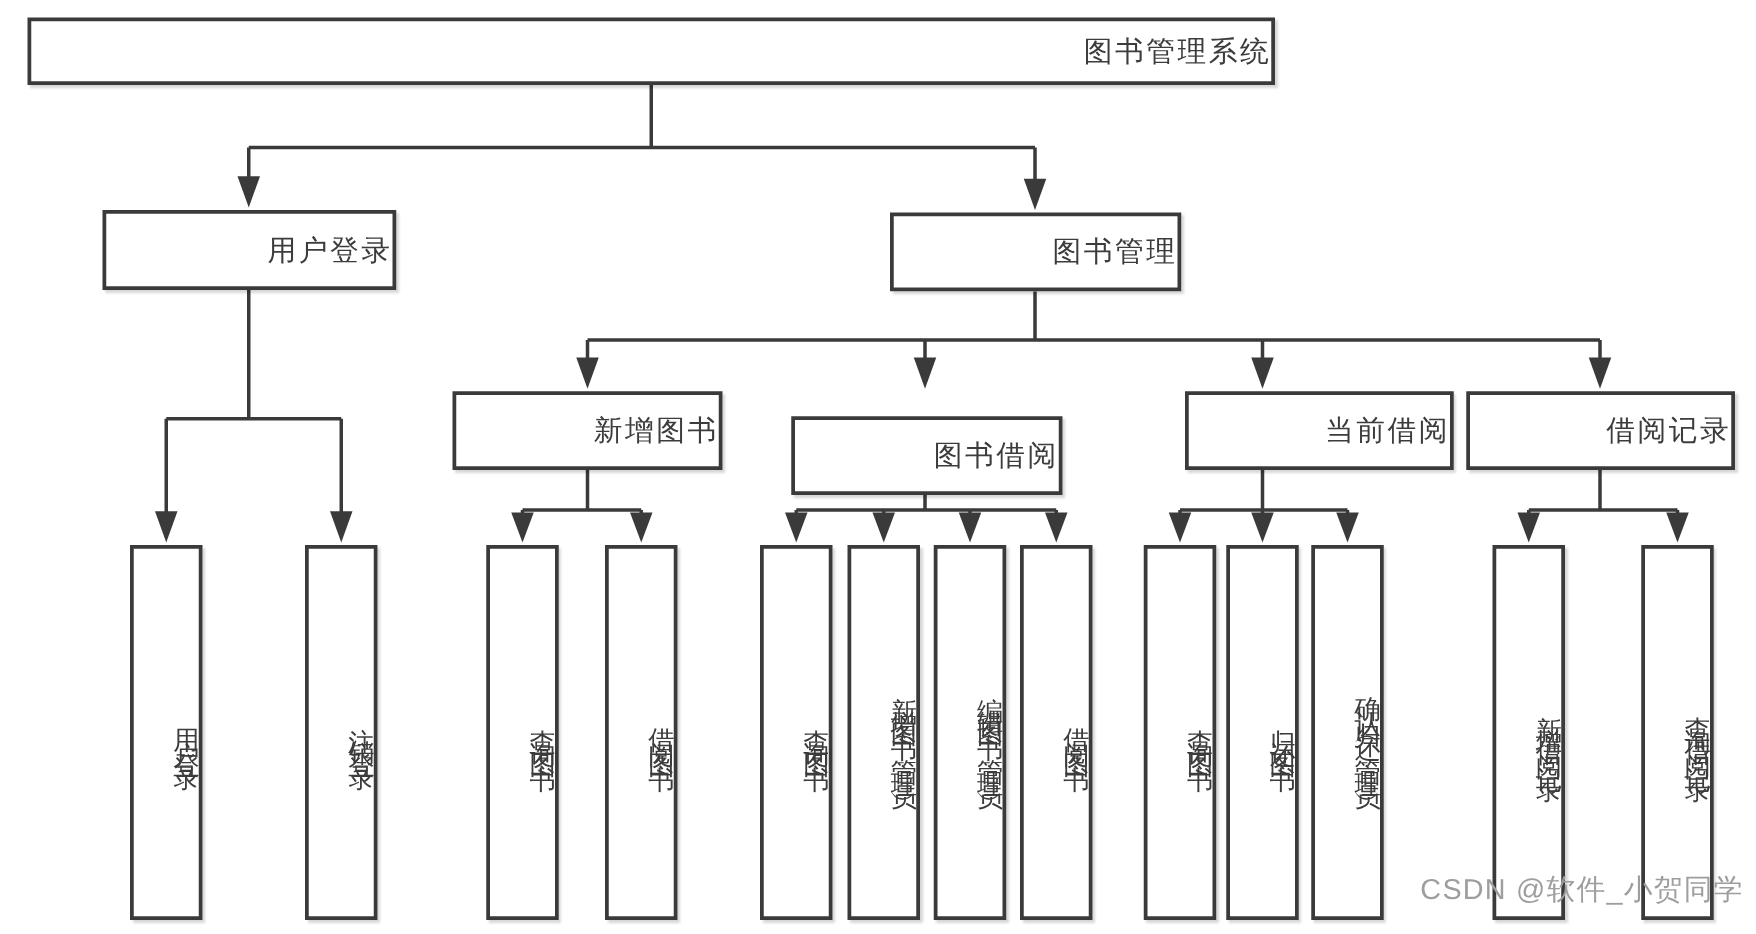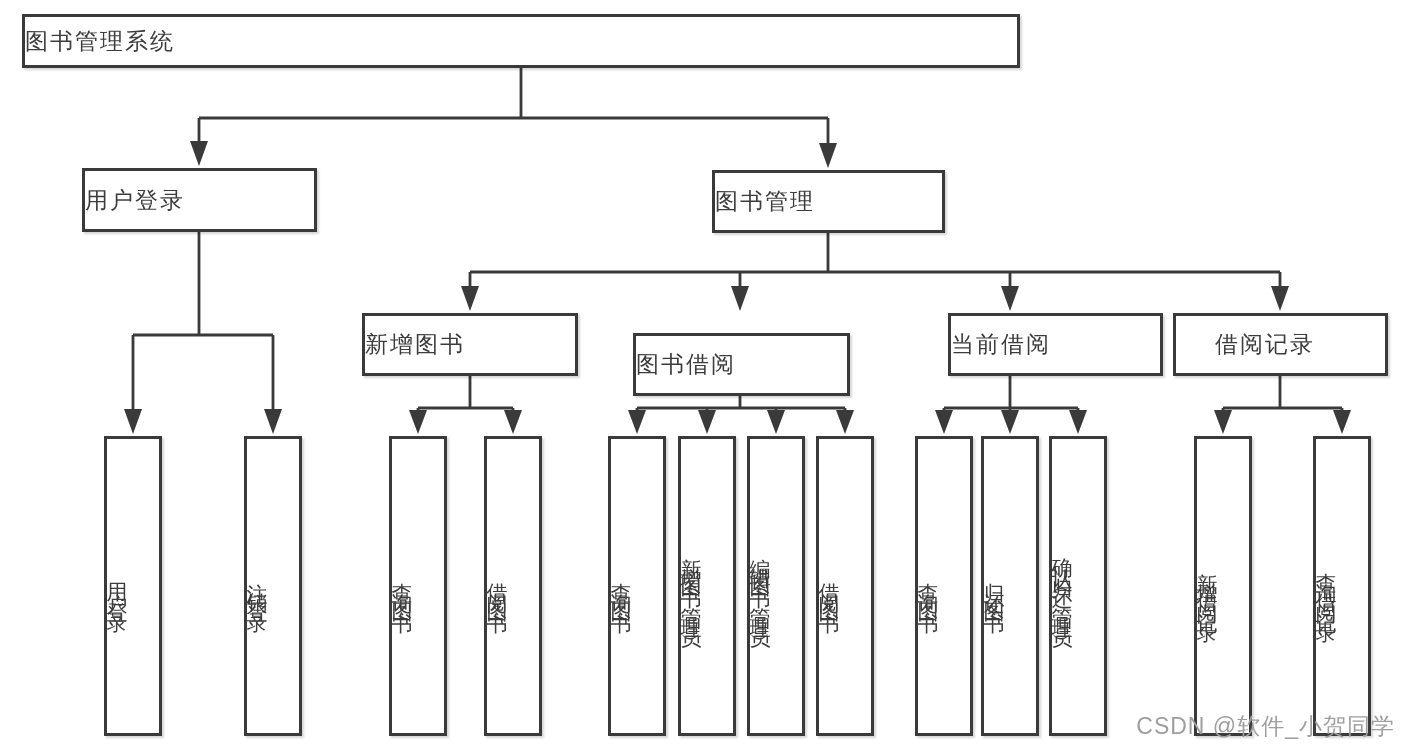--- a/index.html
+++ b/index.html
@@ -19,7 +19,7 @@
     border: 3px solid #3a3a3a;
     display: flex;
     align-items: center;
-    justify-content: flex-start;
+    justify-content: flex-end;
     box-shadow: 2px 2px 2px rgba(0,0,0,0.16);
   }
   .node .lbl {

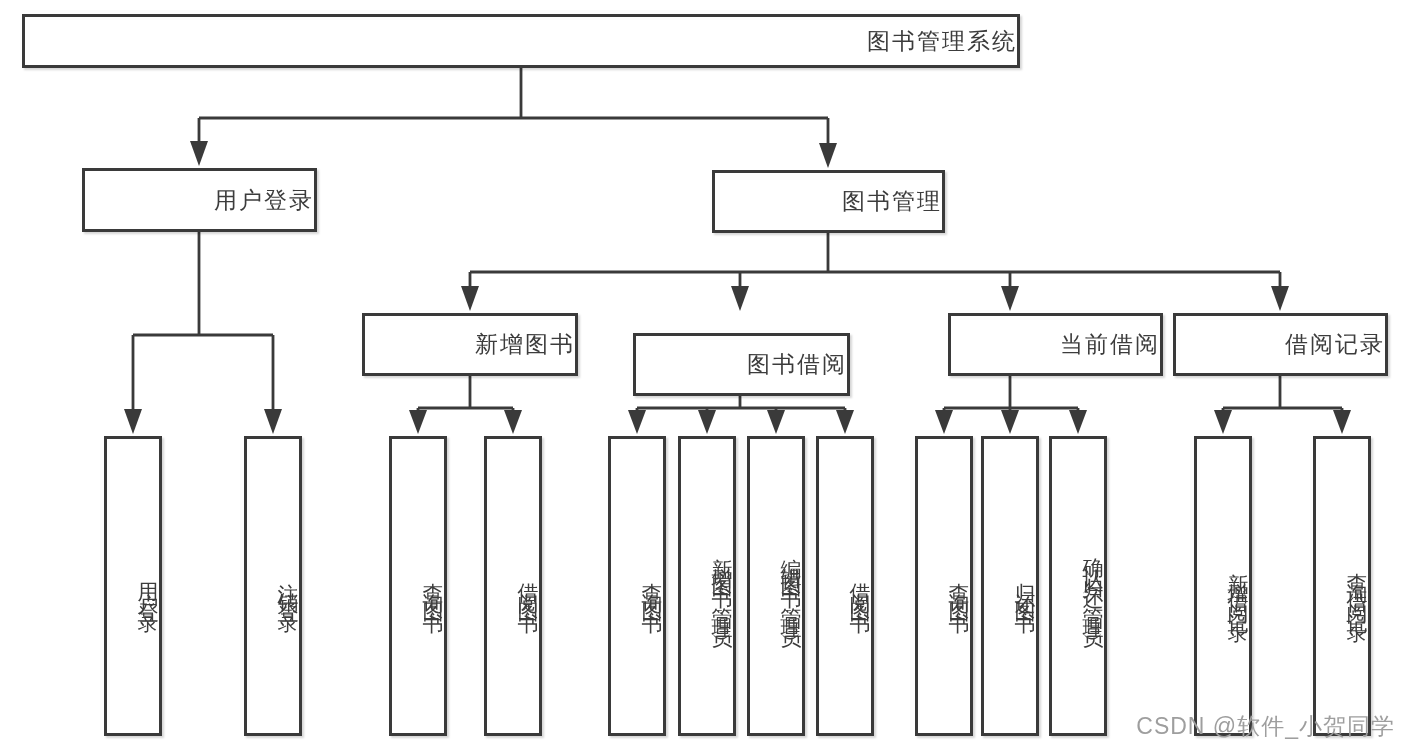--- a/index.html
+++ b/index.html
@@ -40,7 +40,7 @@
   .watermark {
     position: absolute;
     right: 10px;
-    bottom: 5px;
+    bottom: 20px;
     font-size: 23px;
     color: #9e9e9e;
     letter-spacing: 1px;

